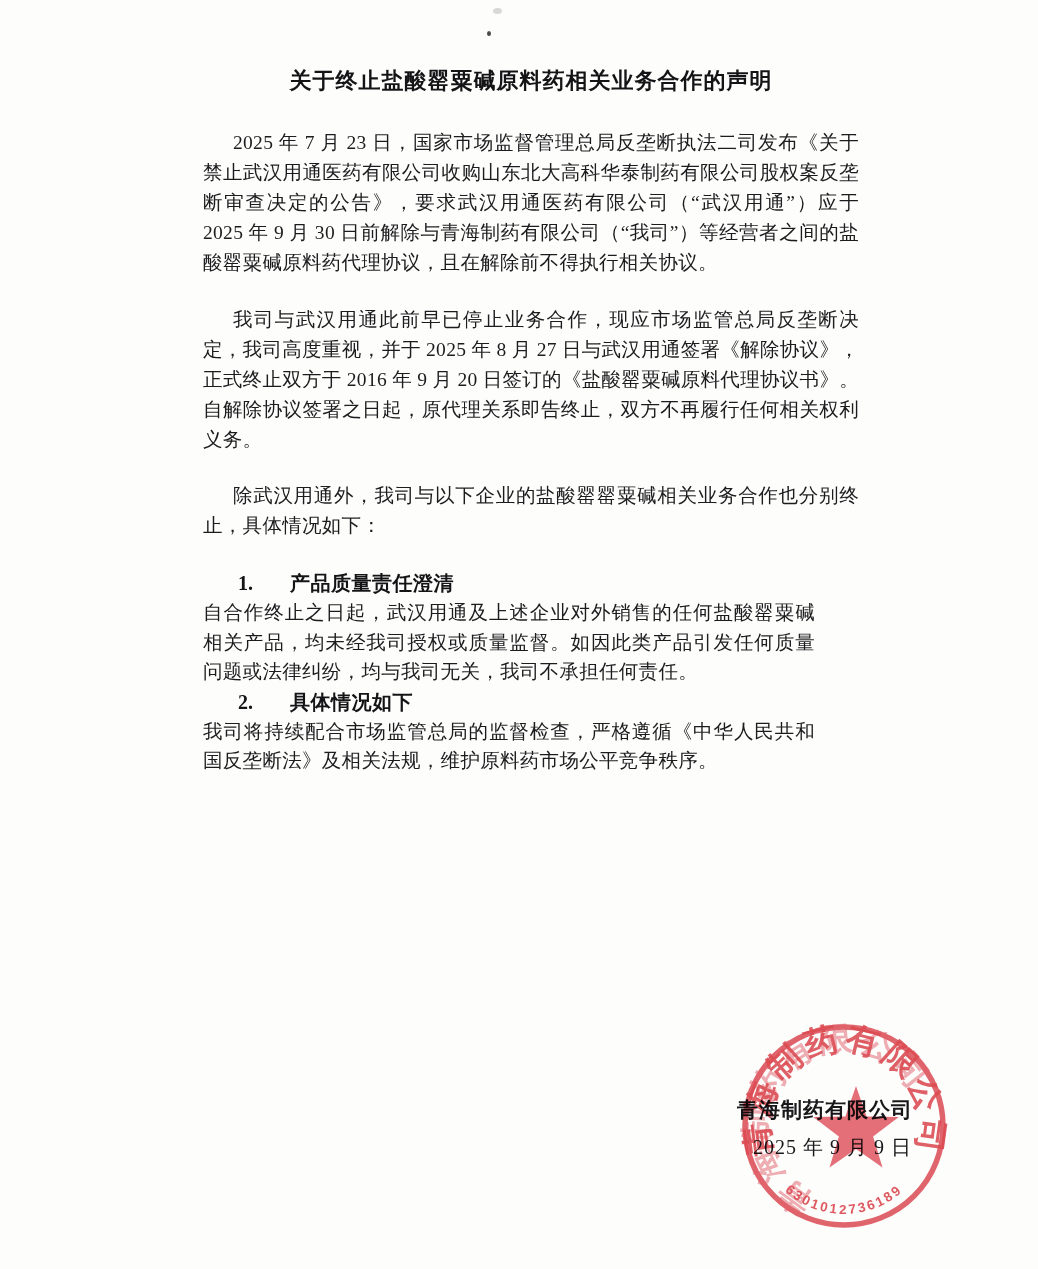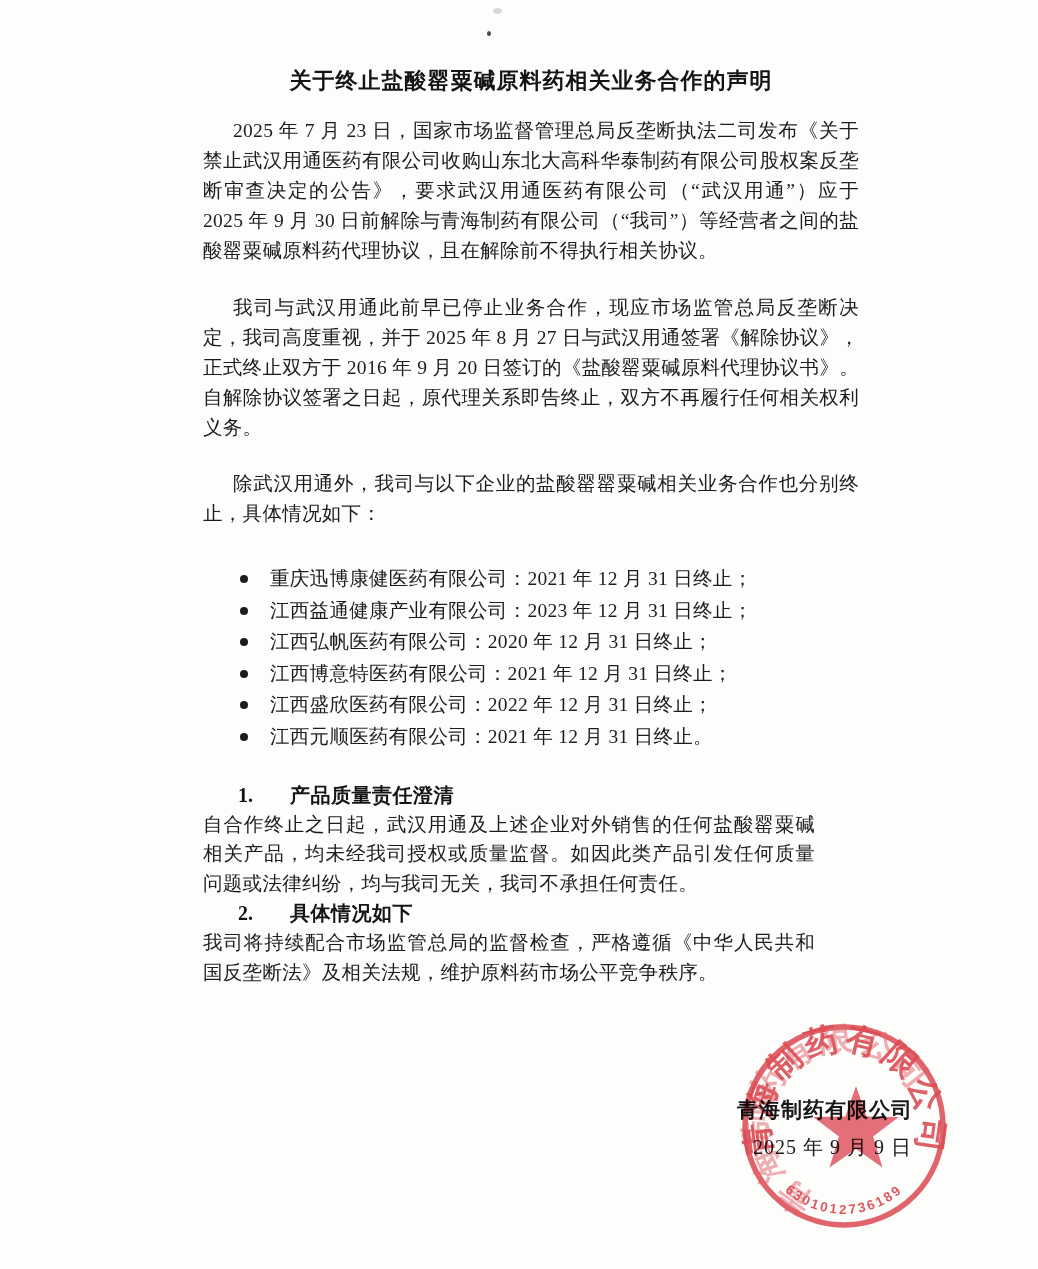--- a/index.html
+++ b/index.html
@@ -34,7 +34,7 @@
     text-indent:30px;
     letter-spacing:0.3px;
   }
-  .para-1 { margin-top:20px; }
+  .para-1 { margin-top:32px; }
   .para-2 { margin-top:27px; }
   .para-3 { margin-top:26px; }
   .term-list { margin-top:34px; }

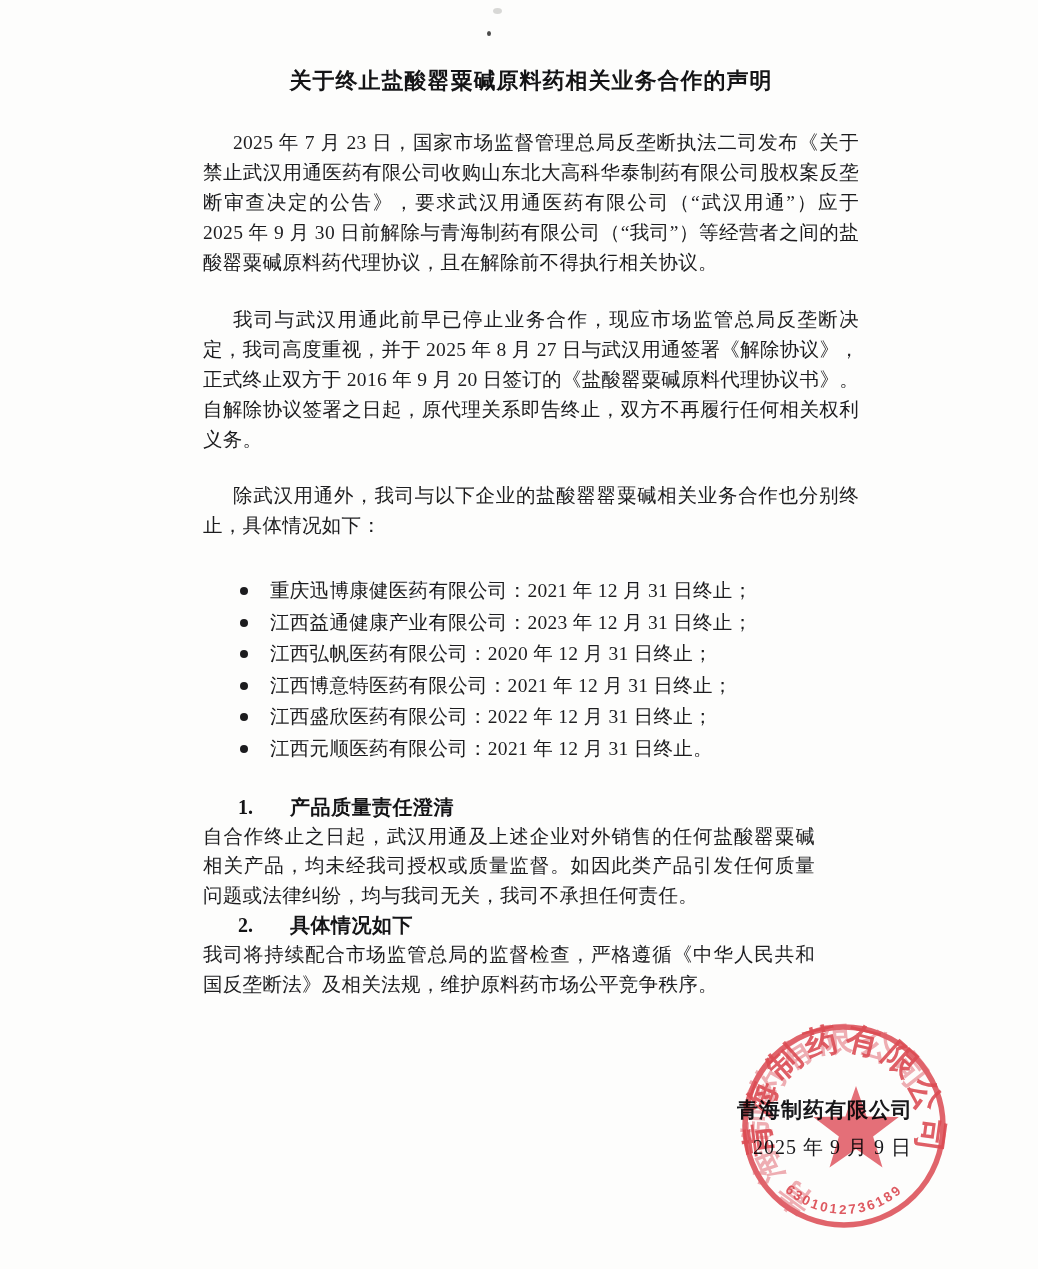--- a/index.html
+++ b/index.html
@@ -139,14 +139,6 @@
 
     <p class="para para-3">除武汉用通外，我司与以下企业的盐酸罂罂粟碱相关业务合作也分别终止，具体情况如下：</p>
 
-    <ul class="term-list">
-      <li>重庆迅博康健医药有限公司：2021 年 12 月 31 日终止；</li>
-      <li>江西益通健康产业有限公司：2023 年 12 月 31 日终止；</li>
-      <li>江西弘帆医药有限公司：2020 年 12 月 31 日终止；</li>
-      <li>江西博意特医药有限公司：2021 年 12 月 31 日终止；</li>
-      <li>江西盛欣医药有限公司：2022 年 12 月 31 日终止；</li>
-      <li>江西元顺医药有限公司：2021 年 12 月 31 日终止。</li>
-    </ul>
 
 
     <div class="numbered-item">

